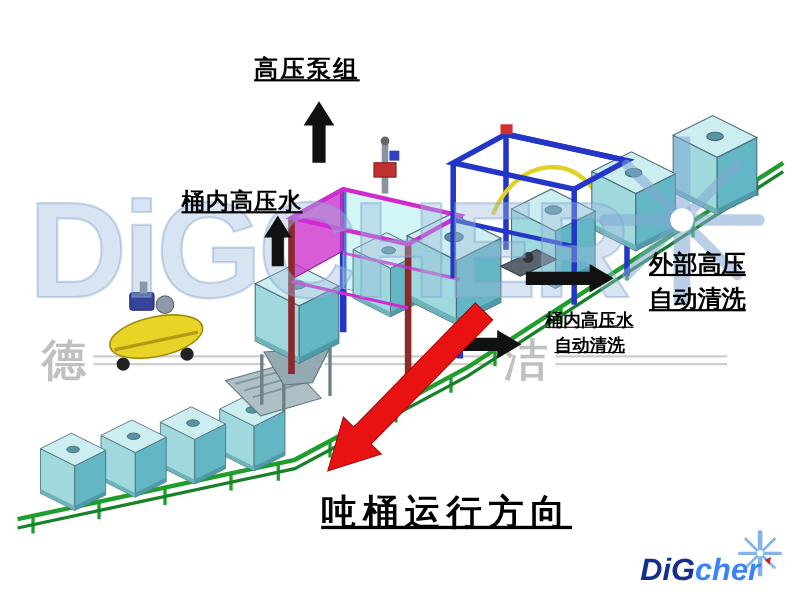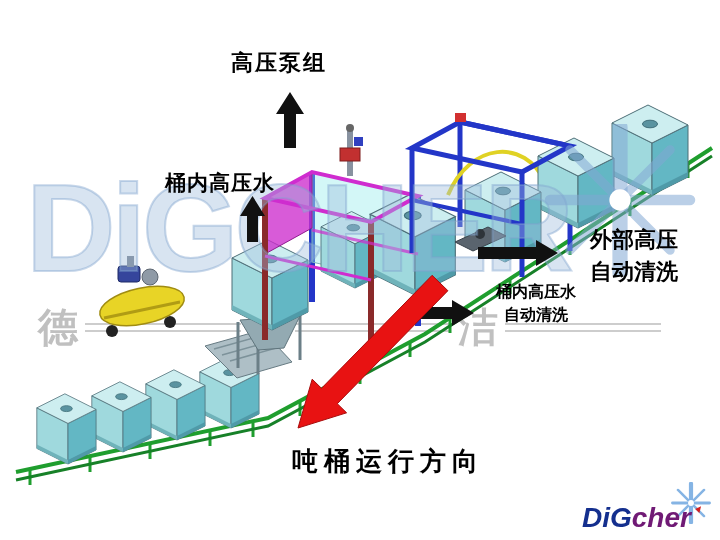--- a/index.html
+++ b/index.html
@@ -20,7 +20,7 @@
   .wm-star { position:absolute; left:544px; top:124px; width:152px; height:152px; z-index:3; }
 
   
-  .lbl { position:absolute; color:#000; font-weight:bold; z-index:5; white-space:nowrap; }
+  .lbl { position:absolute; color:#000; font-weight:bold; z-index:5; white-space:nowrap;text-decoration:underline; }
   .lbl-pump  { left:231px; top:48px;  font-size:22px; letter-spacing:2px; }
   .lbl-drain { left:165px; top:169px; font-size:21px; letter-spacing:1px; }
   .lbl-ext   { left:590px; top:224px; width:112px; font-size:22px; line-height:1.45; }

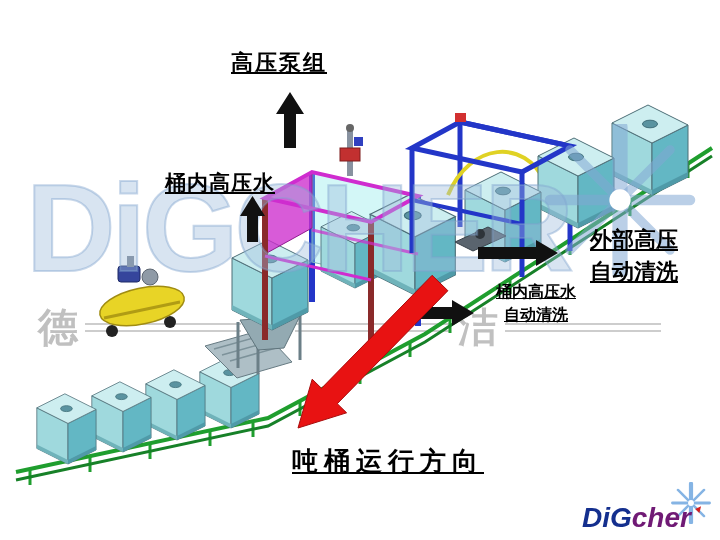--- a/index.html
+++ b/index.html
@@ -25,7 +25,7 @@
   .lbl-drain { left:165px; top:169px; font-size:21px; letter-spacing:1px; }
   .lbl-ext   { left:590px; top:224px; width:112px; font-size:22px; line-height:1.45; }
   .lbl-int   { left:472px; top:280px; width:128px; font-size:16px; line-height:1.45; text-align:center; }
-  .lbl-dir   { left:292px; top:444px; font-size:26px; font-weight:900; letter-spacing:6px; }
+  .lbl-dir   { left:292px; top:444px; font-size:32px; font-weight:900; letter-spacing:6px; }
 
   .machinery { z-index:2; }
   .arrows { z-index:4; }

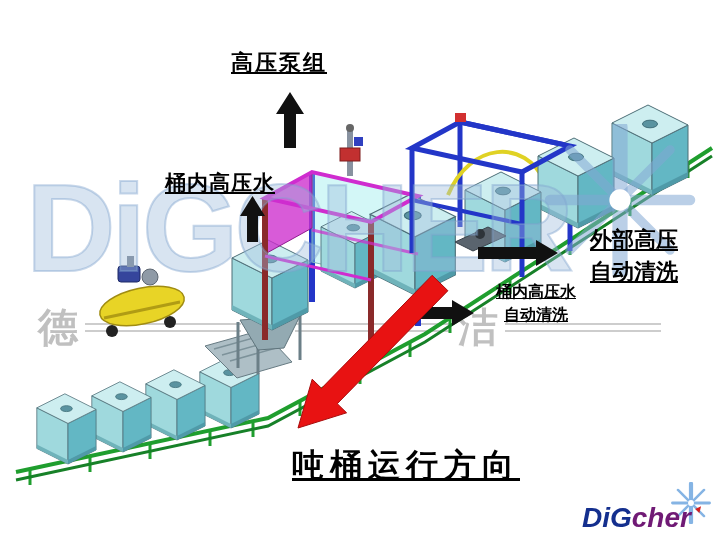--- a/index.html
+++ b/index.html
@@ -35,7 +35,7 @@
   .logo-star { position:absolute; right:2px; top:-8px; width:42px; height:42px; }
   .logo-text { position:absolute; left:0; bottom:2px; font-style:italic; }
   .logo-p1 { font-size:28px; font-weight:900; color:#142f8e; }
-  .logo-p2 { font-size:28px; font-weight:700; color:#701a75;margin-top:12px; }
+  .logo-p2 { font-size:28px; font-weight:700; color:#3b82f6;margin-top:12px; }
 </style>
 </head>
 <body>

